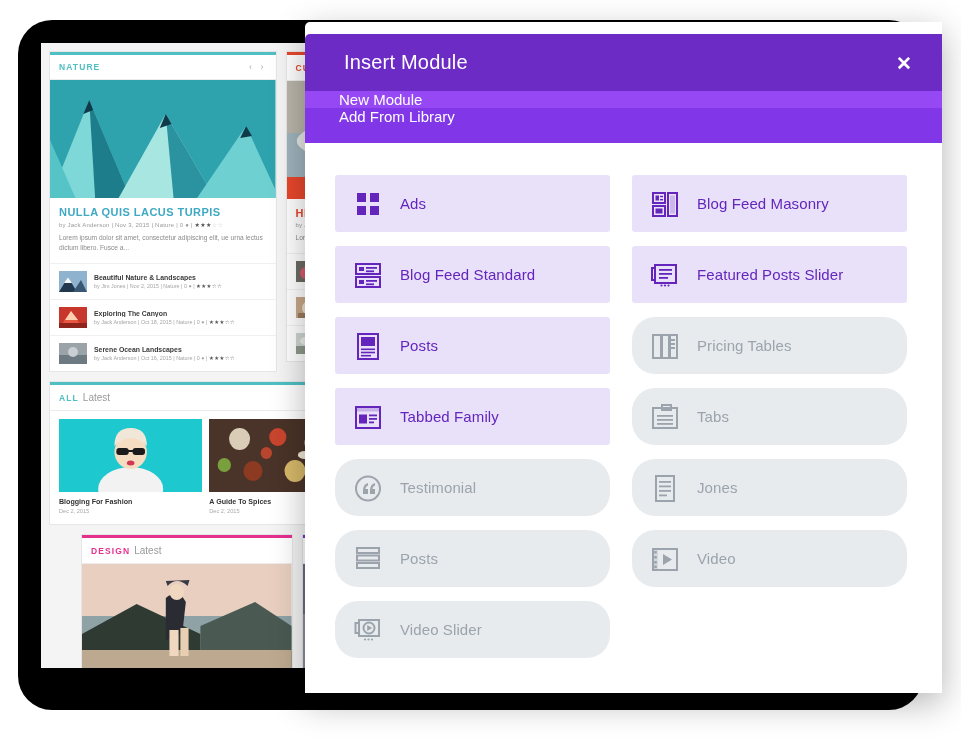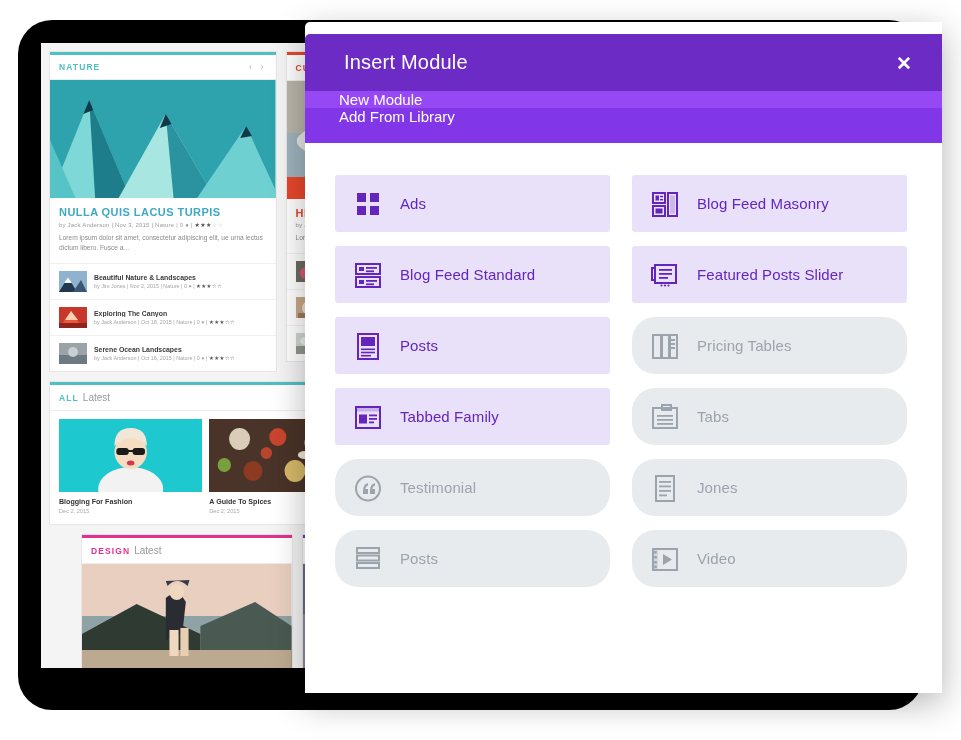--- a/index.html
+++ b/index.html
@@ -510,6 +510,20 @@
             </span>
             <span class="mlabel">Video</span>
           </div>
+          <div class="mitem off">
+            <span class="mic">
+              <svg viewBox="0 0 30 30" width="30" height="30">
+                <rect x="6" y="5" width="20" height="16" stroke="#9ba4ad" fill="none" stroke-width="2"></rect>
+                <rect x="2.5" y="8" width="3.5" height="10" stroke="#9ba4ad" fill="none" stroke-width="2"></rect>
+                <circle cx="16" cy="13" r="5.5" stroke="#9ba4ad" fill="none" stroke-width="2"></circle>
+                <polygon points="14.2,10 19.2,13 14.2,16" fill="#9ba4ad"></polygon>
+                <circle cx="12" cy="24.5" r="1.1" fill="#9ba4ad"></circle>
+                <circle cx="15.5" cy="24.5" r="1.1" fill="#9ba4ad"></circle>
+                <circle cx="19" cy="24.5" r="1.1" fill="#9ba4ad"></circle>
+              </svg>
+            </span>
+            <span class="mlabel">Video Slider</span>
+          </div>
         </div>
     </div>
   </div>

